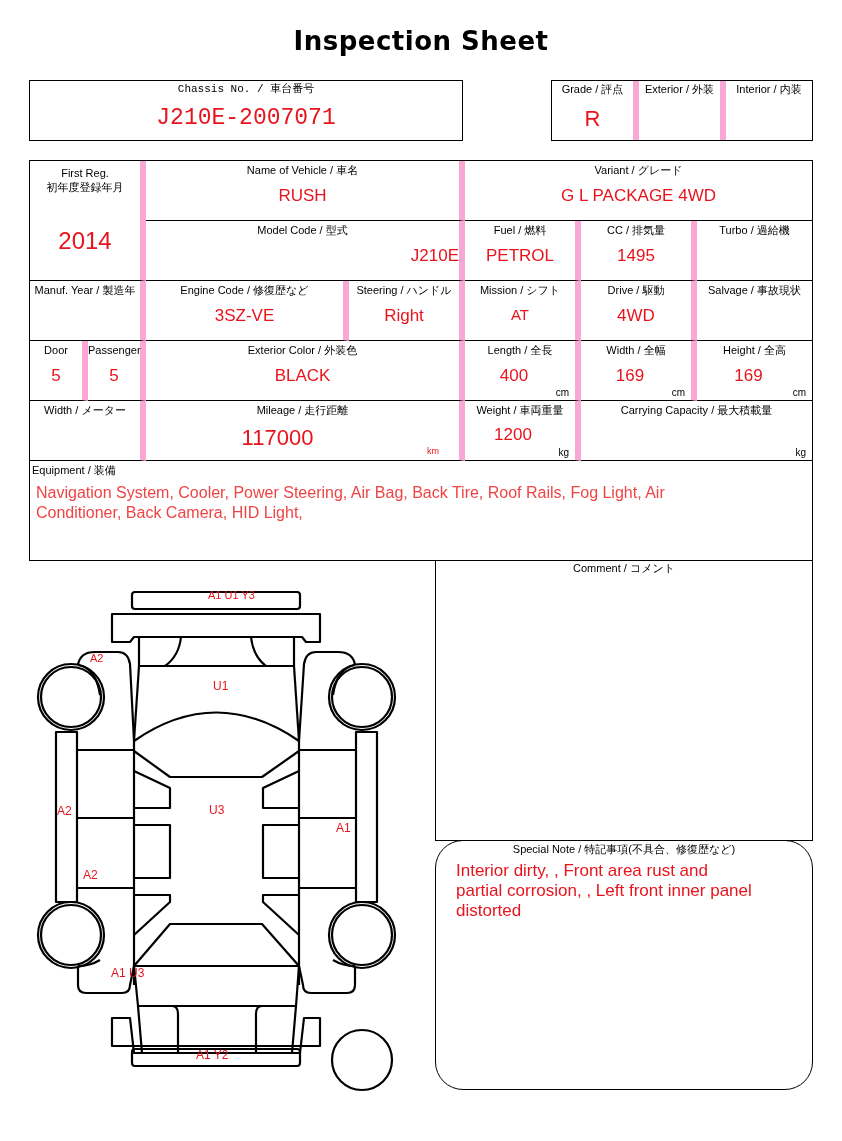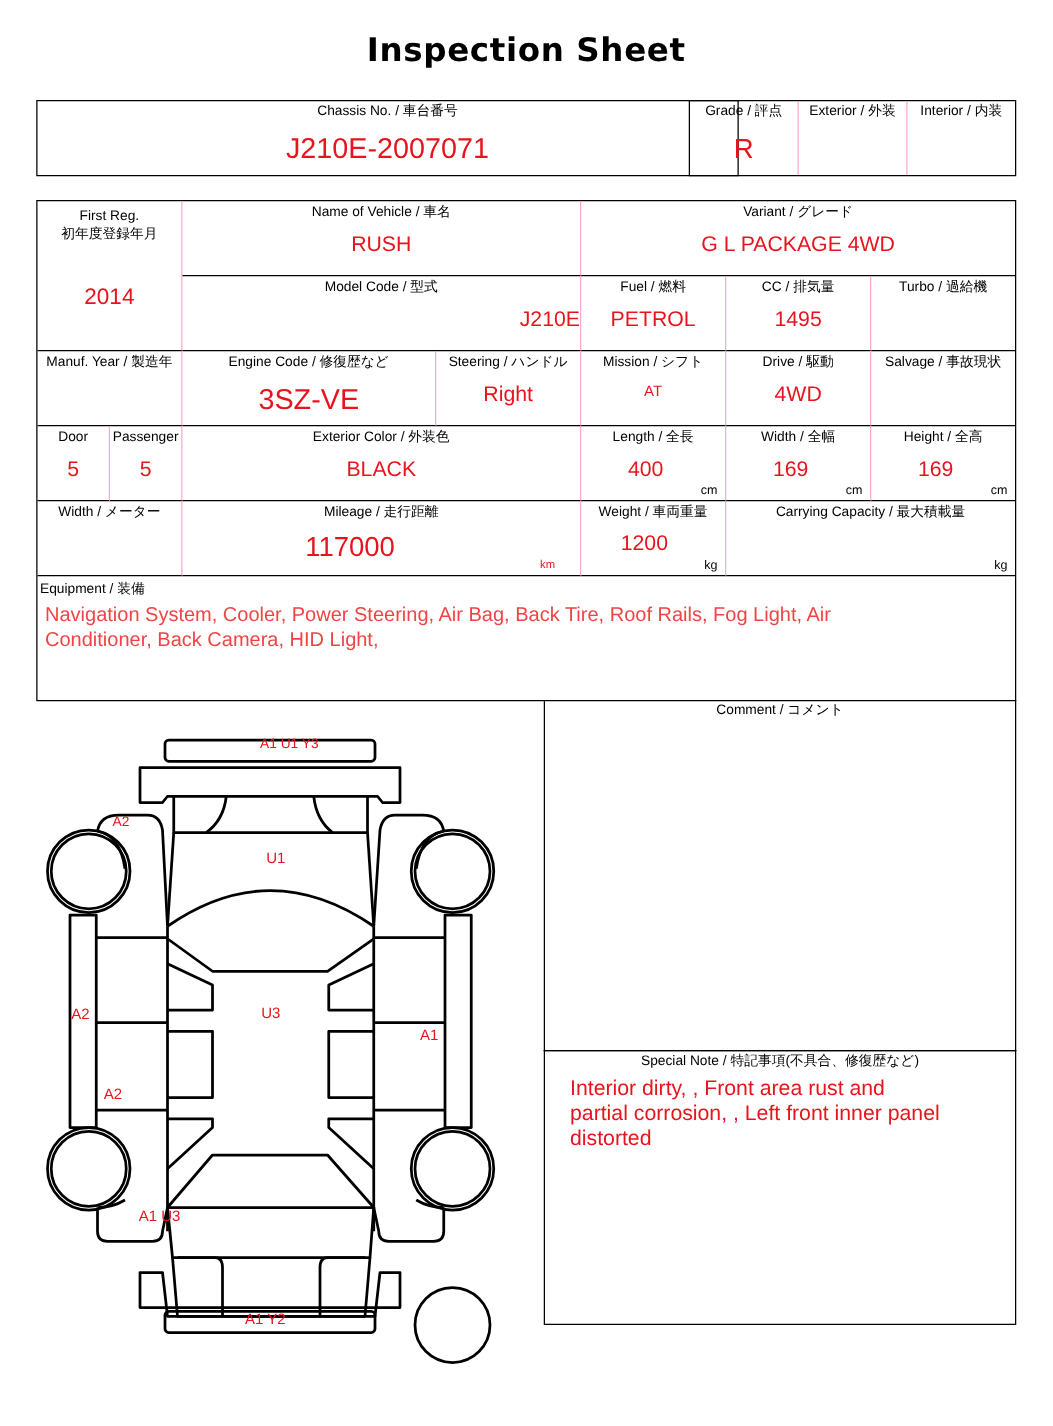--- a/index.html
+++ b/index.html
@@ -23,7 +23,7 @@
 
 <div class="title">Inspection Sheet</div>
 
-<div class="box" style="left:29px; top:80px; width:562px; height:61px;">
+<div class="box" style="left:29px; top:80px; width:434px; height:61px;font-family:Liberation Mono, monospace;">
   <div class="lbl" style="top:2px;">Chassis No. / 車台番号</div>
   <div class="val" style="top:24px; font-size:23px;">J210E-2007071</div>
 </div>

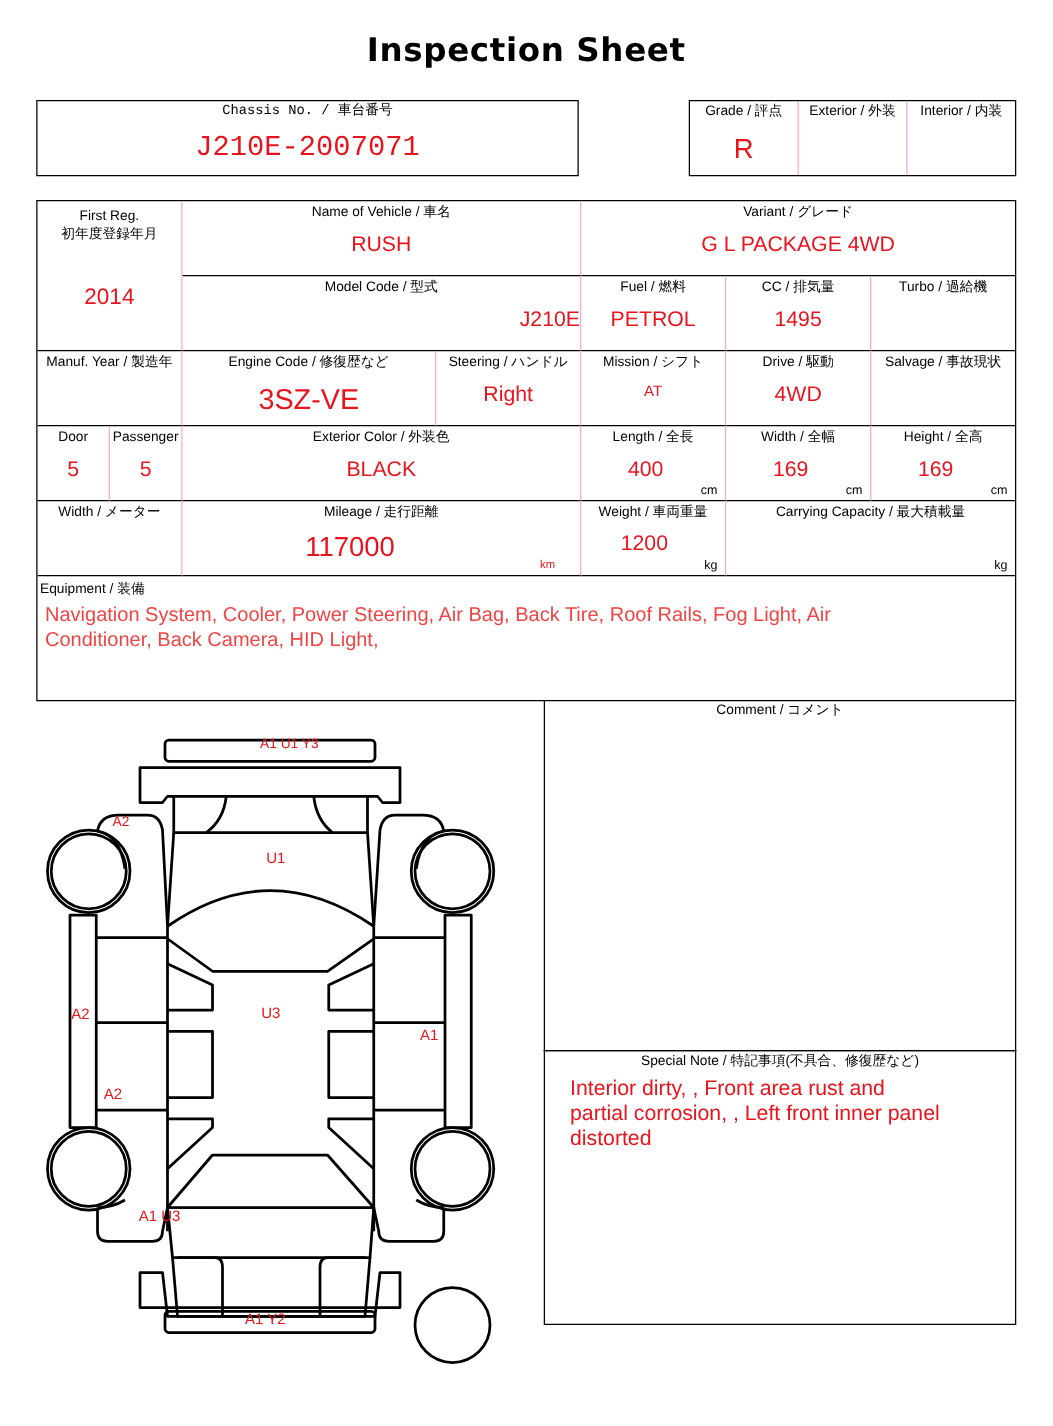--- a/index.html
+++ b/index.html
@@ -7,7 +7,7 @@
   body { position: relative; font-family: "Liberation Sans", "DejaVu Sans", sans-serif; color: #000; }
   .title { position: absolute; left: 0; top: 26px; width: 842px; text-align: center; font-size: 26px; font-weight: bold; letter-spacing: 0.5px; font-family: "DejaVu Sans", sans-serif; }
   .box { position: absolute; border: 1px solid #000; }
-  .cell { position: absolute; border-right: 1px solid #f9a8d4; border-bottom: 1px solid #000; }
+  .cell { position: absolute; border-right: 6px solid #f9a8d4; border-bottom: 1px solid #000; }
   .lbl { position: absolute; left: 0; right: 0; top: 3px; text-align: center; font-size: 11px; line-height: 13px; color: #000; white-space: nowrap; }
   .val { position: absolute; left: 0; right: 0; text-align: center; font-size: 18px; color: #e8141d; white-space: nowrap; }
   .unit { position: absolute; right: 6px; bottom: 2px; font-size: 10px; color: #000; }

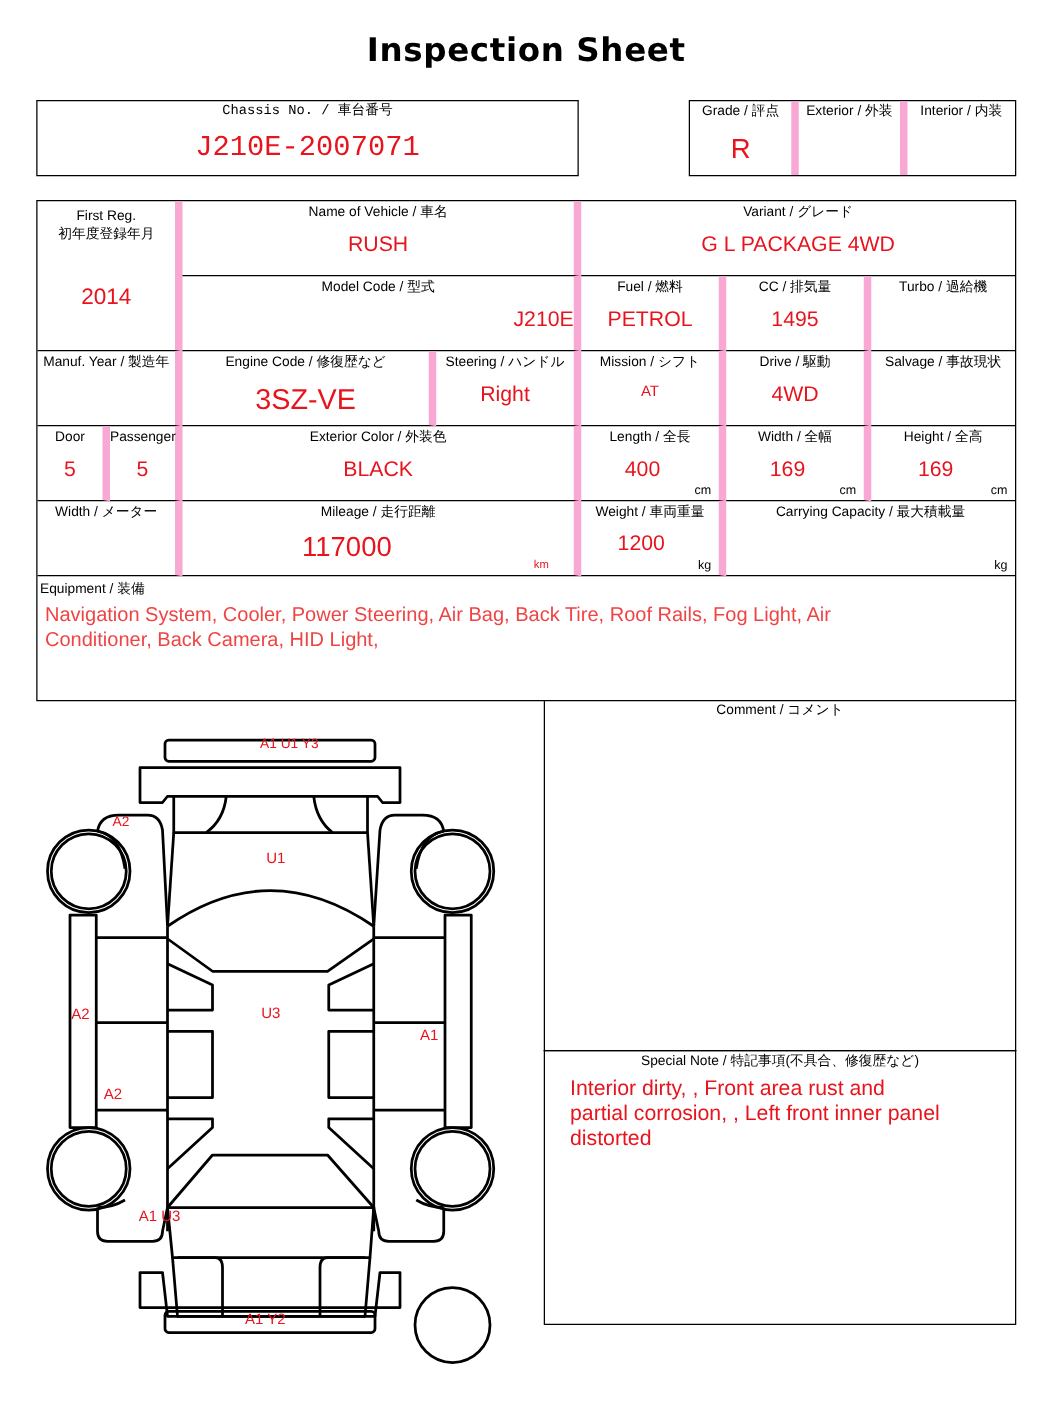--- a/index.html
+++ b/index.html
@@ -9,7 +9,7 @@
   .box { position: absolute; border: 1px solid #000; }
   .cell { position: absolute; border-right: 6px solid #f9a8d4; border-bottom: 1px solid #000; }
   .lbl { position: absolute; left: 0; right: 0; top: 3px; text-align: center; font-size: 11px; line-height: 13px; color: #000; white-space: nowrap; }
-  .val { position: absolute; left: 0; right: 0; text-align: center; font-size: 18px; color: #e8141d; white-space: nowrap; }
+  .val { position: absolute; left: 0; right: 0; text-align: center; font-size: 24px; color: #e8141d; white-space: nowrap; }
   .unit { position: absolute; right: 6px; bottom: 2px; font-size: 10px; color: #000; }
   .unit.red { color: #e8141d; }
   .red { color: #e8141d; }

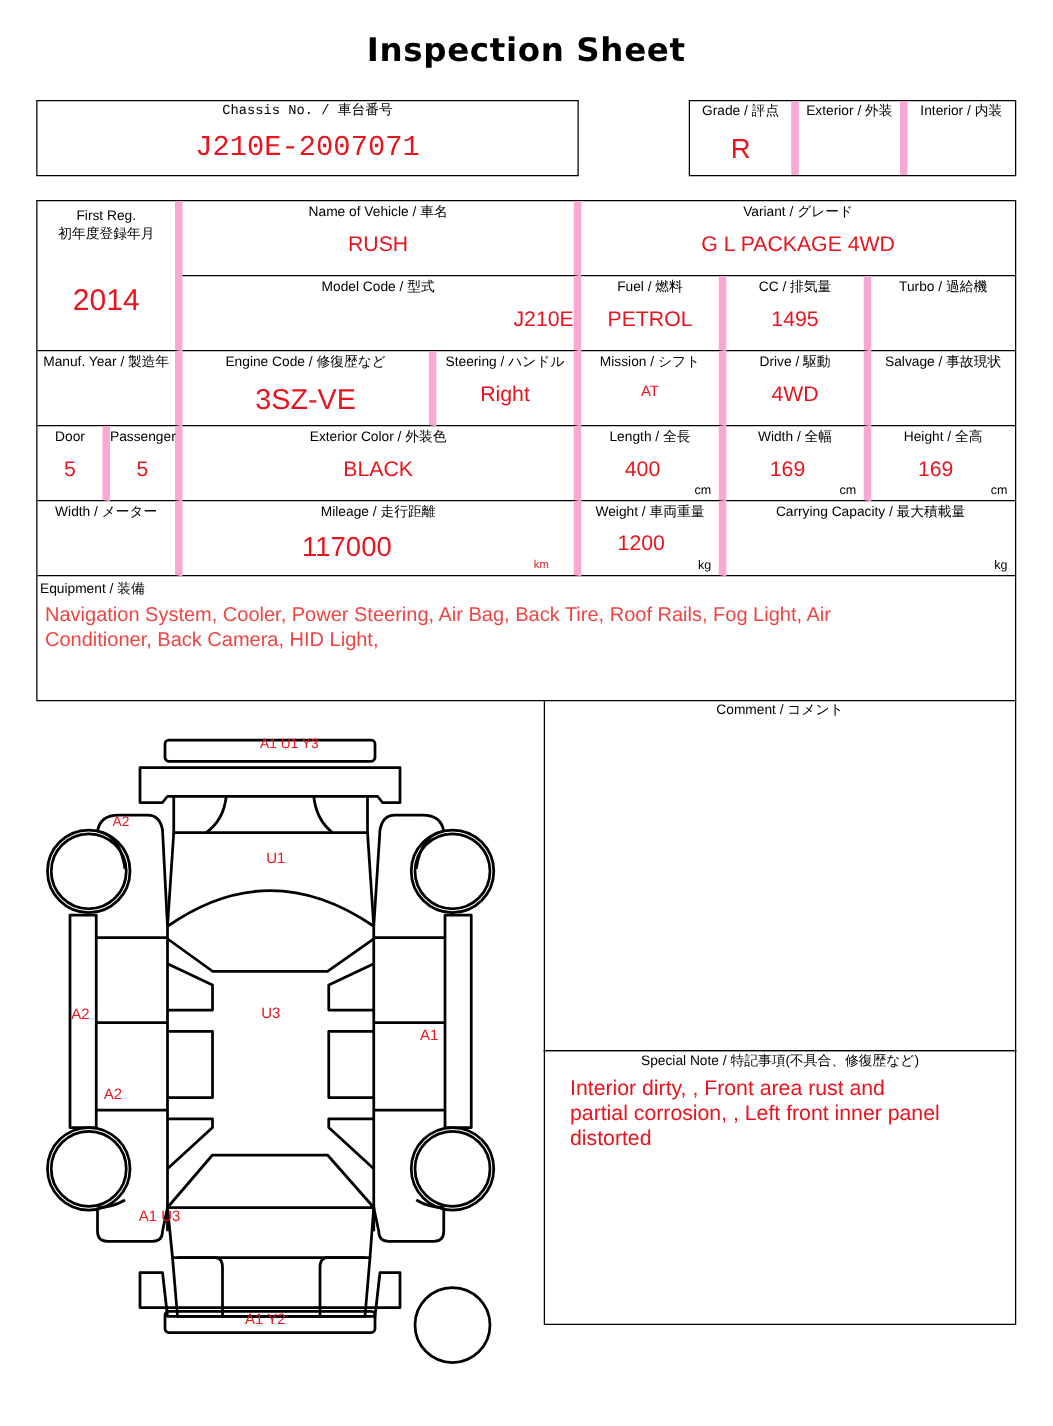--- a/index.html
+++ b/index.html
@@ -81,7 +81,7 @@
   </div>
   <div class="cell" style="left:116px; top:120px; width:203px; height:60px;">
     <div class="lbl">Engine Code / 修復歴など</div>
-    <div class="val" style="top:25px; font-size:23px;">3SZ-VE</div>
+    <div class="val" style="top:25px; font-size:17px;">3SZ-VE</div>
   </div>
   <div class="cell" style="left:319px; top:120px; width:116px; height:60px;">
     <div class="lbl">Steering / ハンドル</div>

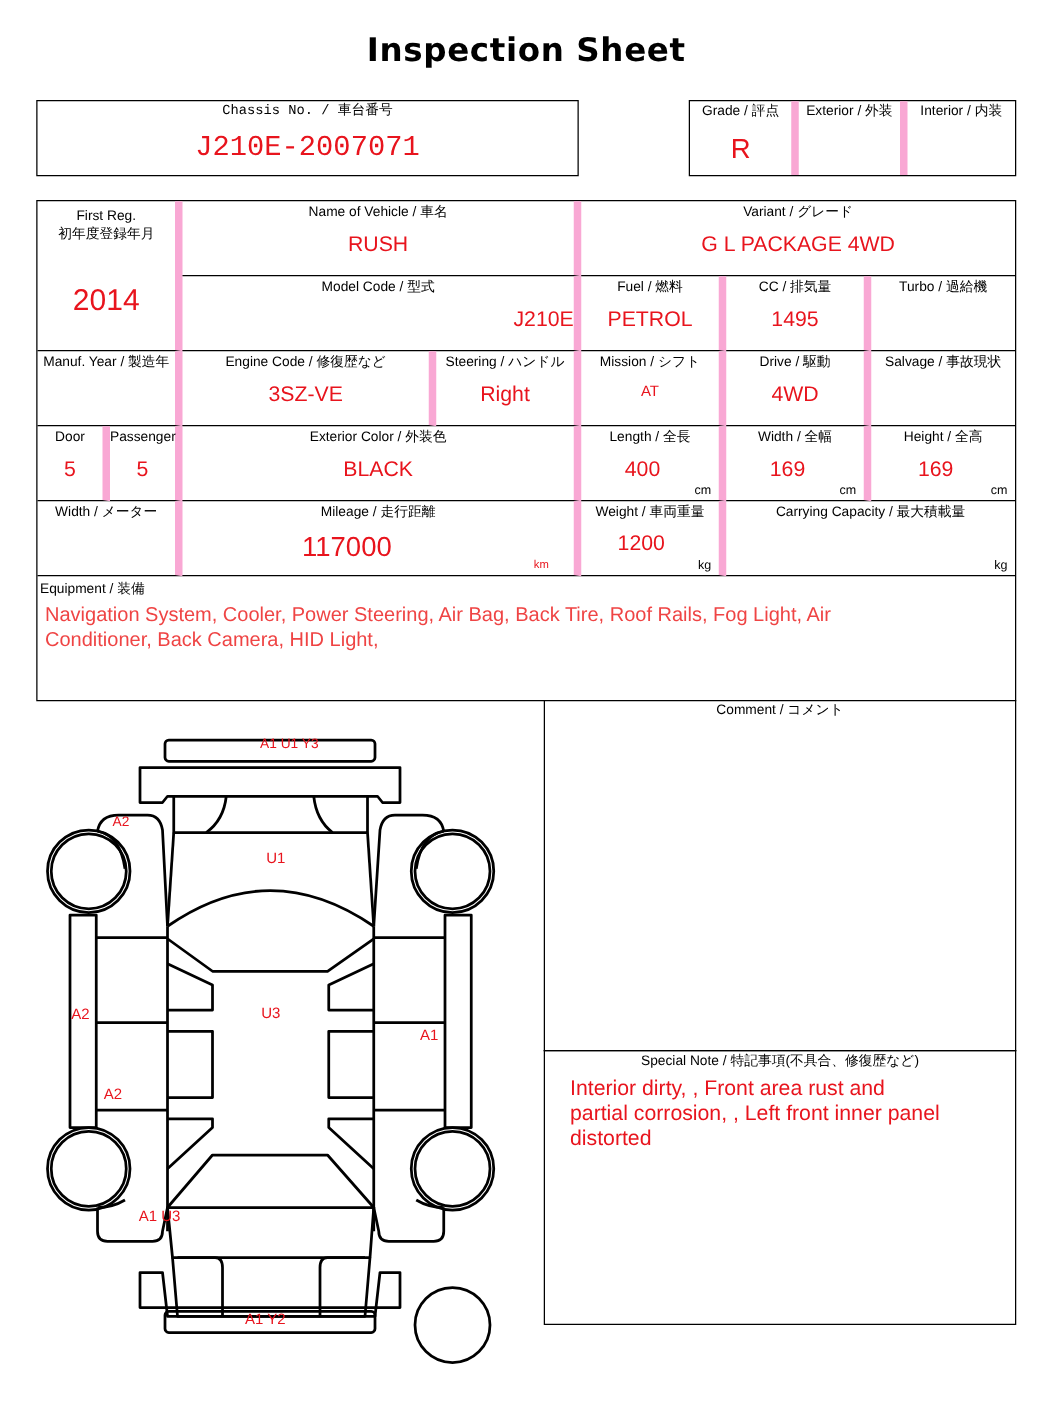--- a/index.html
+++ b/index.html
@@ -89,7 +89,7 @@
   </div>
   <div class="cell" style="left:435px; top:120px; width:116px; height:60px;">
     <div class="lbl">Mission / シフト</div>
-    <div class="val" style="top:25px; font-size:12px;">AT</div>
+    <div class="val" style="top:25px; font-size:15px;">AT</div>
   </div>
   <div class="cell" style="left:551px; top:120px; width:116px; height:60px;">
     <div class="lbl">Drive / 駆動</div>

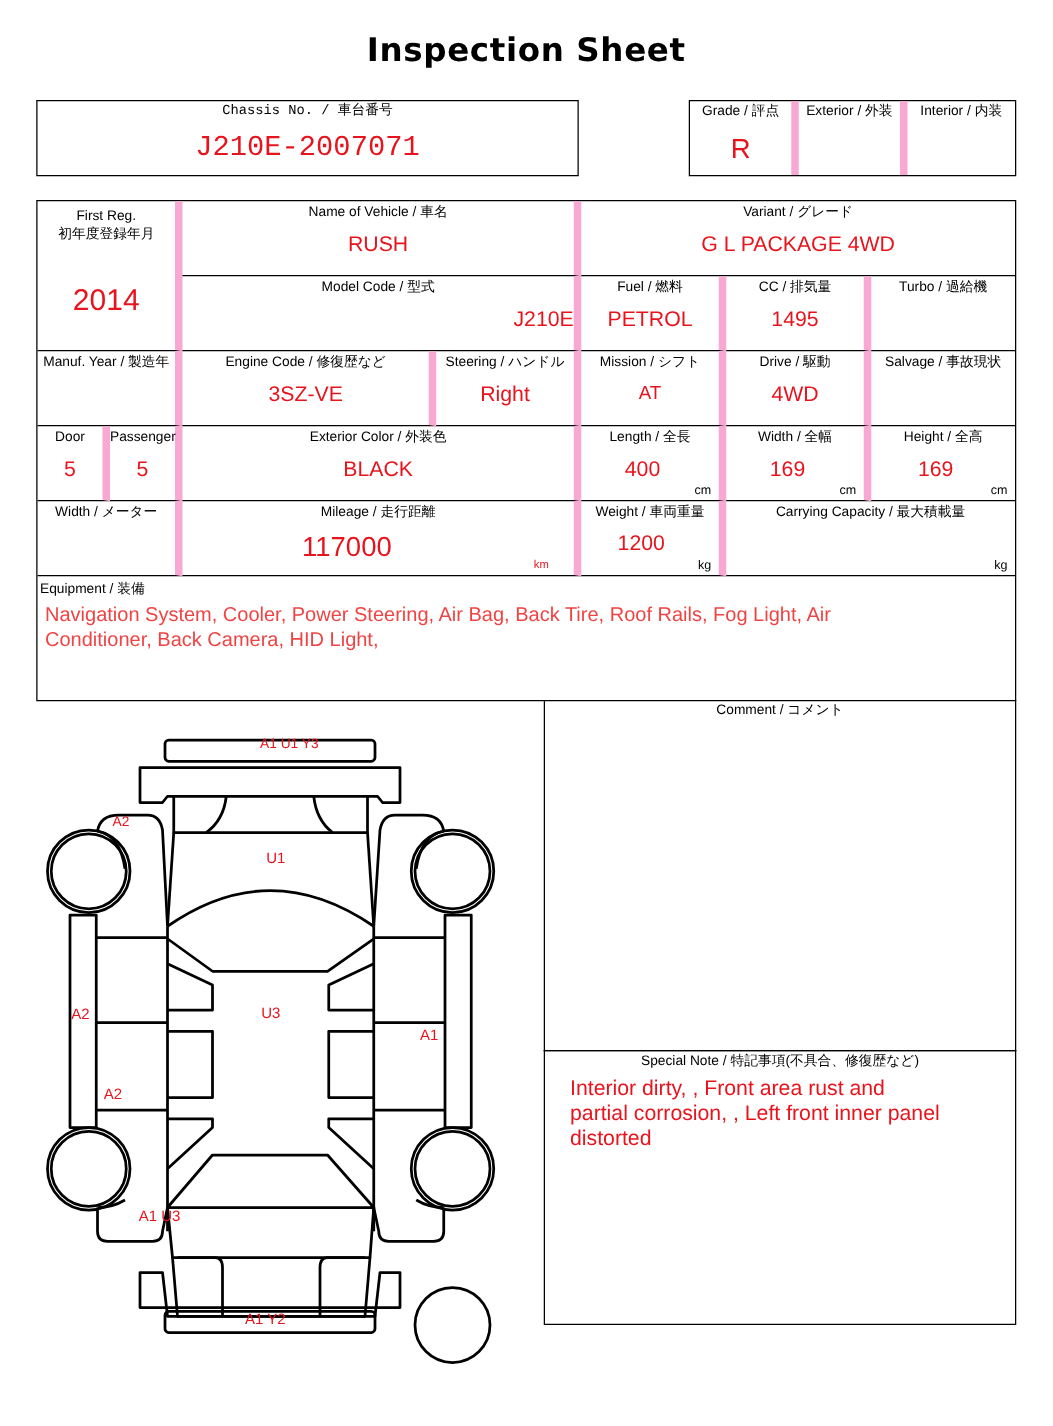--- a/index.html
+++ b/index.html
@@ -159,7 +159,7 @@
   <div class="note-text"></div>
 </div>
 
-<div class="box" style="left:435px; top:840px; width:378px; height:220px;">
+<div class="box" style="left:435px; top:840px; width:378px; height:250px;border-radius:28px;">
   <div class="lbl" style="top:2px;">Special Note / 特記事項(不具合、修復歴など)</div>
   <div class="note-text">Interior dirty, , Front area rust and partial corrosion, , Left front inner panel distorted</div>
 </div>

